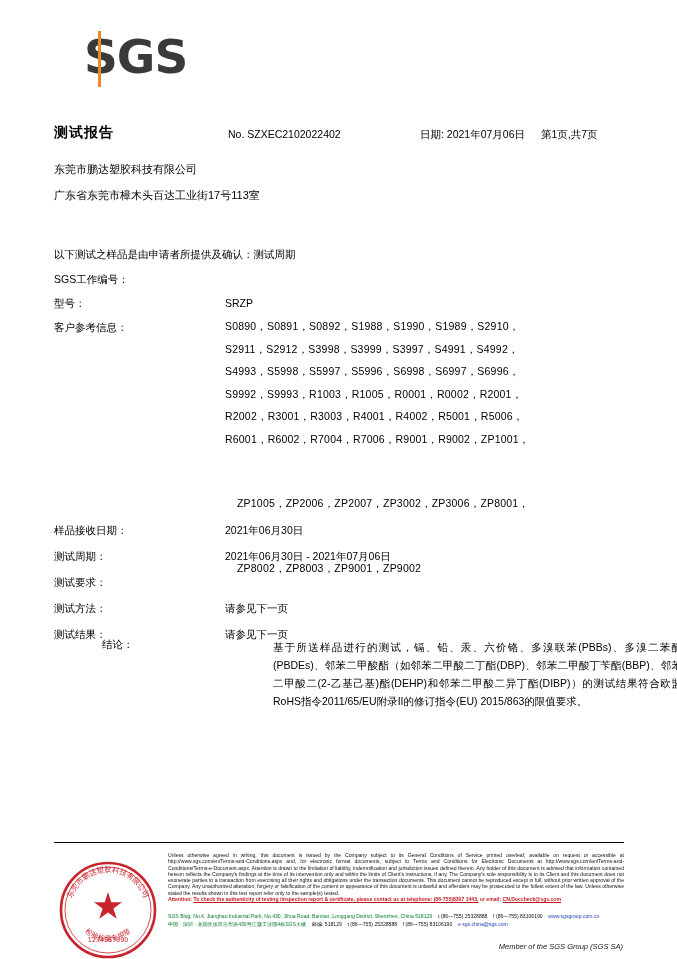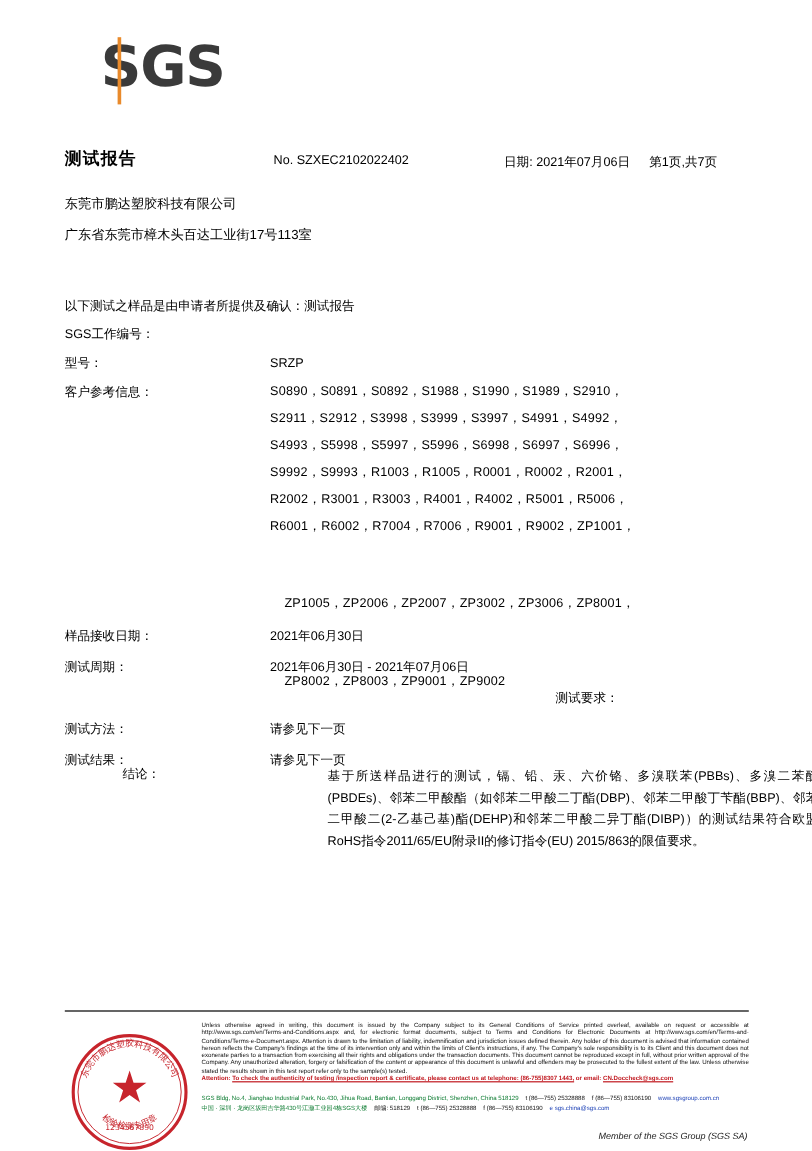--- a/index.html
+++ b/index.html
@@ -231,7 +231,7 @@
   <div class="company">东莞市鹏达塑胶科技有限公司</div>
   <div class="address">广东省东莞市樟木头百达工业街17号113室</div>
 
-  <div class="sample-note">以下测试之样品是由申请者所提供及确认：测试报告</div>
+  <div class="sample-note">以下测试之样品是由申请者所提供及确认：测试周期</div>
 
   <div class="fields">
     <div class="row">

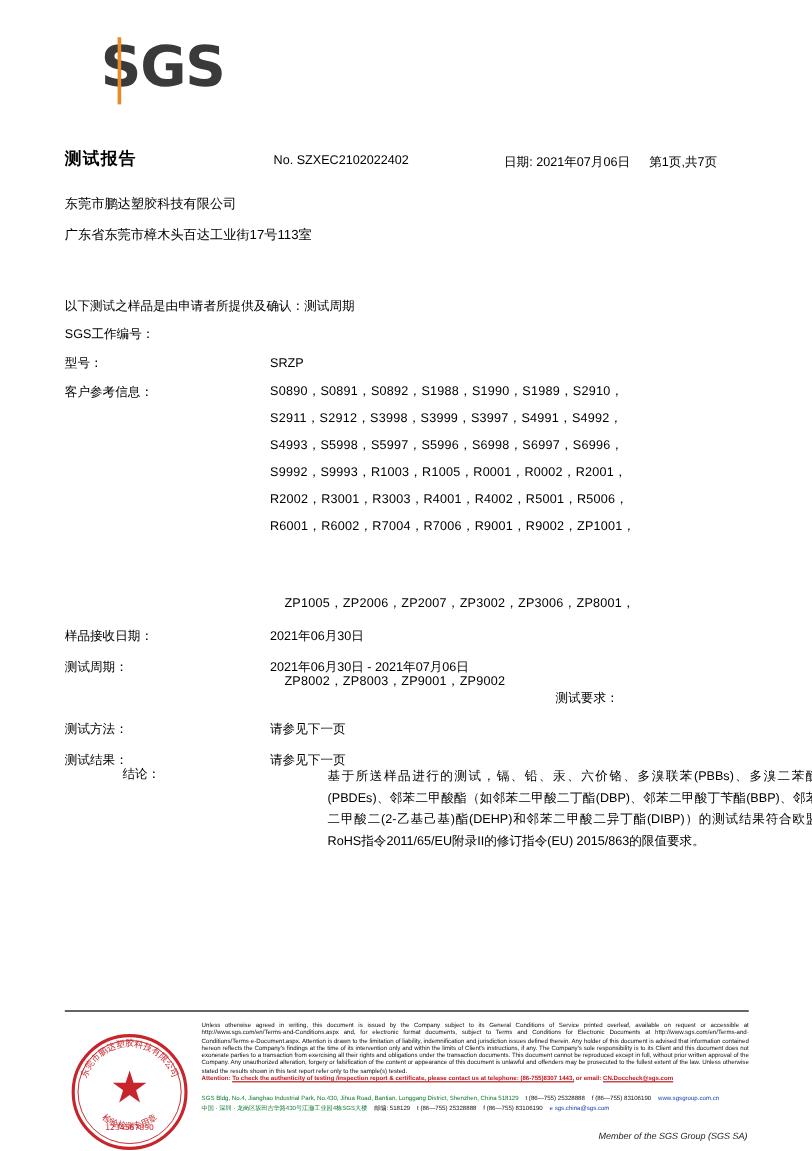--- a/index.html
+++ b/index.html
@@ -137,7 +137,7 @@
     top: 523px;
     width: 580px;
   }
-  .fields2 .row { margin-bottom: 11px; justify-content: flex-end; }
+  .fields2 .row { margin-bottom: 11px; }
 
   .conclusion-wrap {
     position: absolute;

